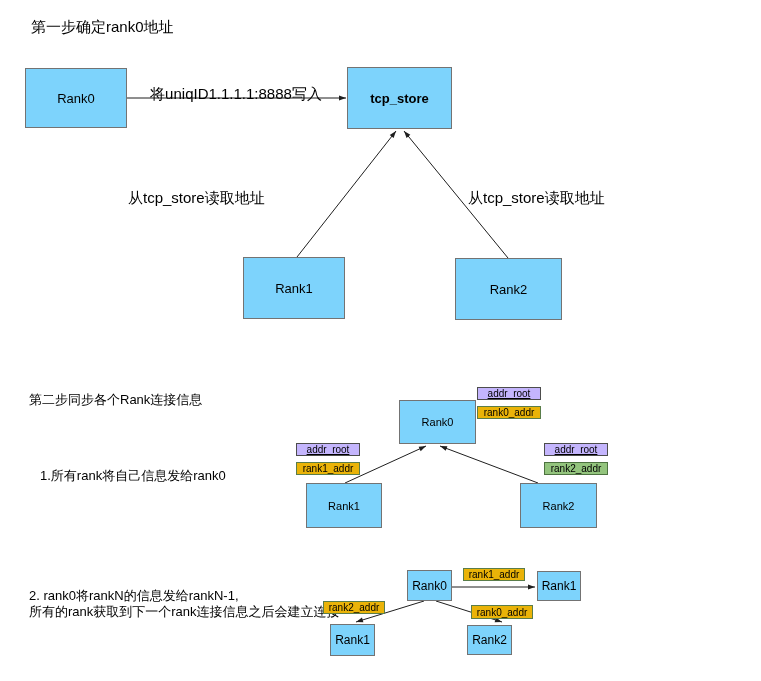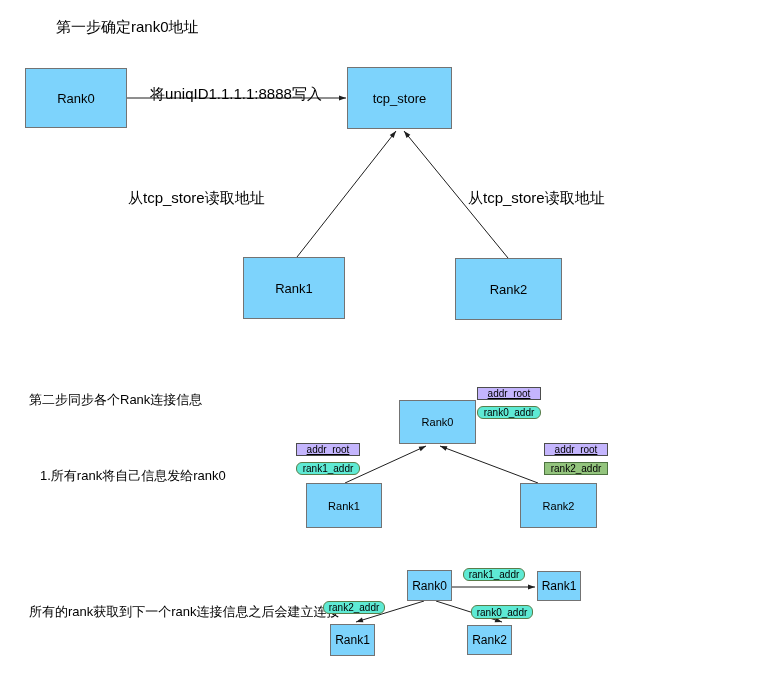--- a/index.html
+++ b/index.html
@@ -73,7 +73,7 @@
     <line x1="436" y1="601" x2="502" y2="622" stroke="#1f1f1f" stroke-width="1" marker-end="url(#ah)"></line>
   </svg>
 
-  <div class="txt t15" style="left:56px; top:18px;">第一步确定rank0地址</div>
+  <div class="txt t15" style="left:31px; top:18px;">第一步确定rank0地址</div>
 
   <div class="node big" style="left:25px; top:68px; width:102px; height:60px;">Rank0</div>
 

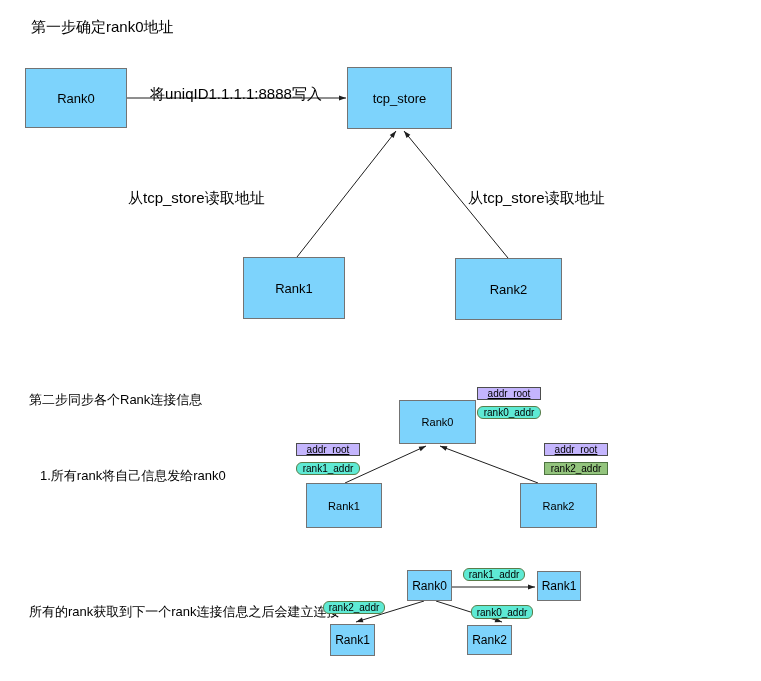--- a/index.html
+++ b/index.html
@@ -77,7 +77,7 @@
 
   <div class="node big" style="left:25px; top:68px; width:102px; height:60px;">Rank0</div>
 
-  <div class="node big" style="left:347px; top:67px; width:105px; height:62px;">tcp_store</div>
+  <div class="node big" style="left:347px; top:67px; width:105px; height:62px;font-weight:bold;">tcp_store</div>
 
   <div class="node big" style="left:243px; top:257px; width:102px; height:62px;">Rank1</div>
 

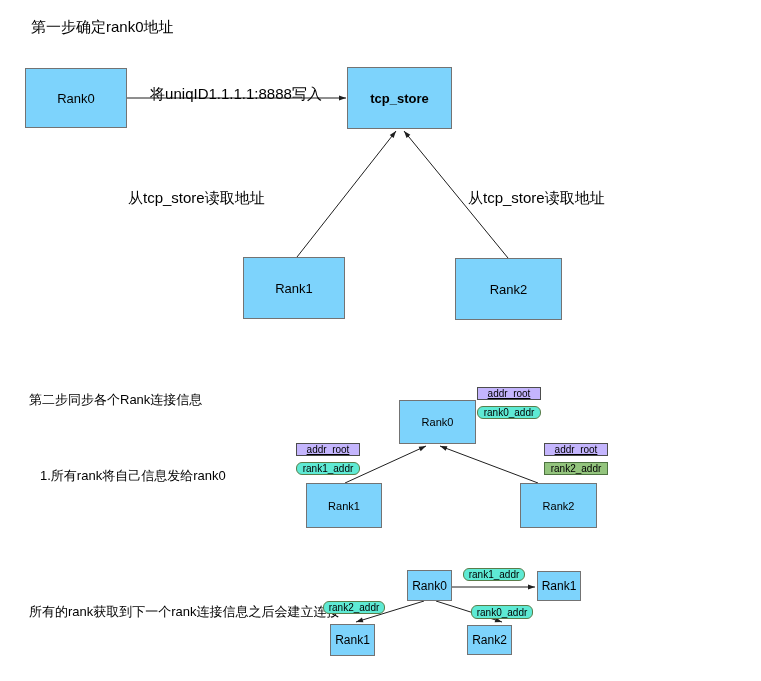--- a/index.html
+++ b/index.html
@@ -42,7 +42,7 @@
     white-space: nowrap;
   }
   .tag.gray  { background: #c4b5fd; border-color: #4d4d4d; text-decoration: underline; }
-  .tag.green { background: #5eead4; border-color: #5a7d4a; border-radius: 6px; }
+  .tag.green { background: #eab308; border-color: #5a7d4a; }
   .tag.green-dark { background: #93c47d; border-color: #4d7240; }
   .txt {
     position: absolute;

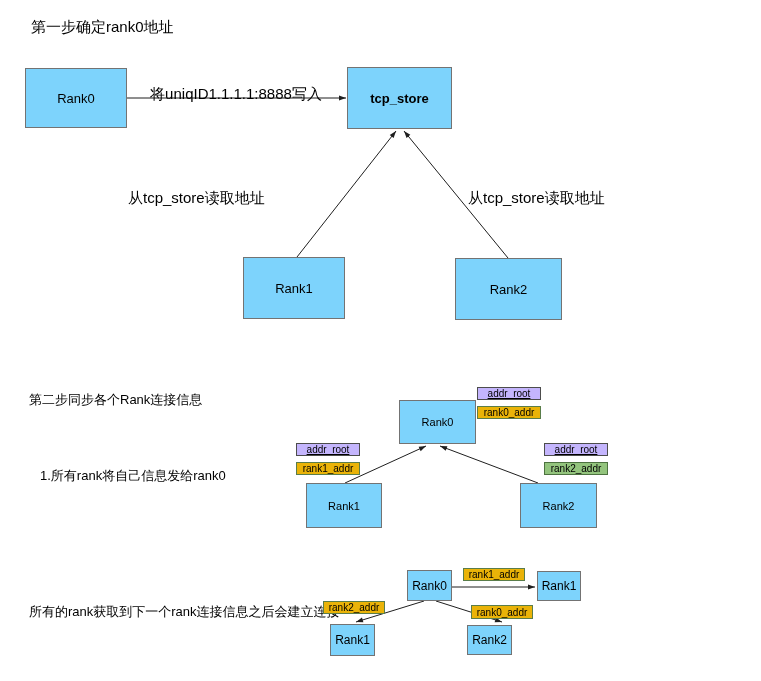--- a/index.html
+++ b/index.html
@@ -108,6 +108,7 @@
   <div class="tag gray" style="left:544px; top:443px; width:64px; height:13px;">addr_root</div>
   <div class="tag green-dark" style="left:544px; top:462px; width:64px; height:13px;">rank2_addr</div>
 
+  <div class="txt t13" style="left:29px; top:588px;">2. rank0将rankN的信息发给rankN-1,</div>
   <div class="txt t13" style="left:29px; top:604px;">所有的rank获取到下一个rank连接信息之后会建立连接</div>
 
   <div class="node small" style="left:407px; top:570px; width:45px; height:31px;">Rank0</div>

